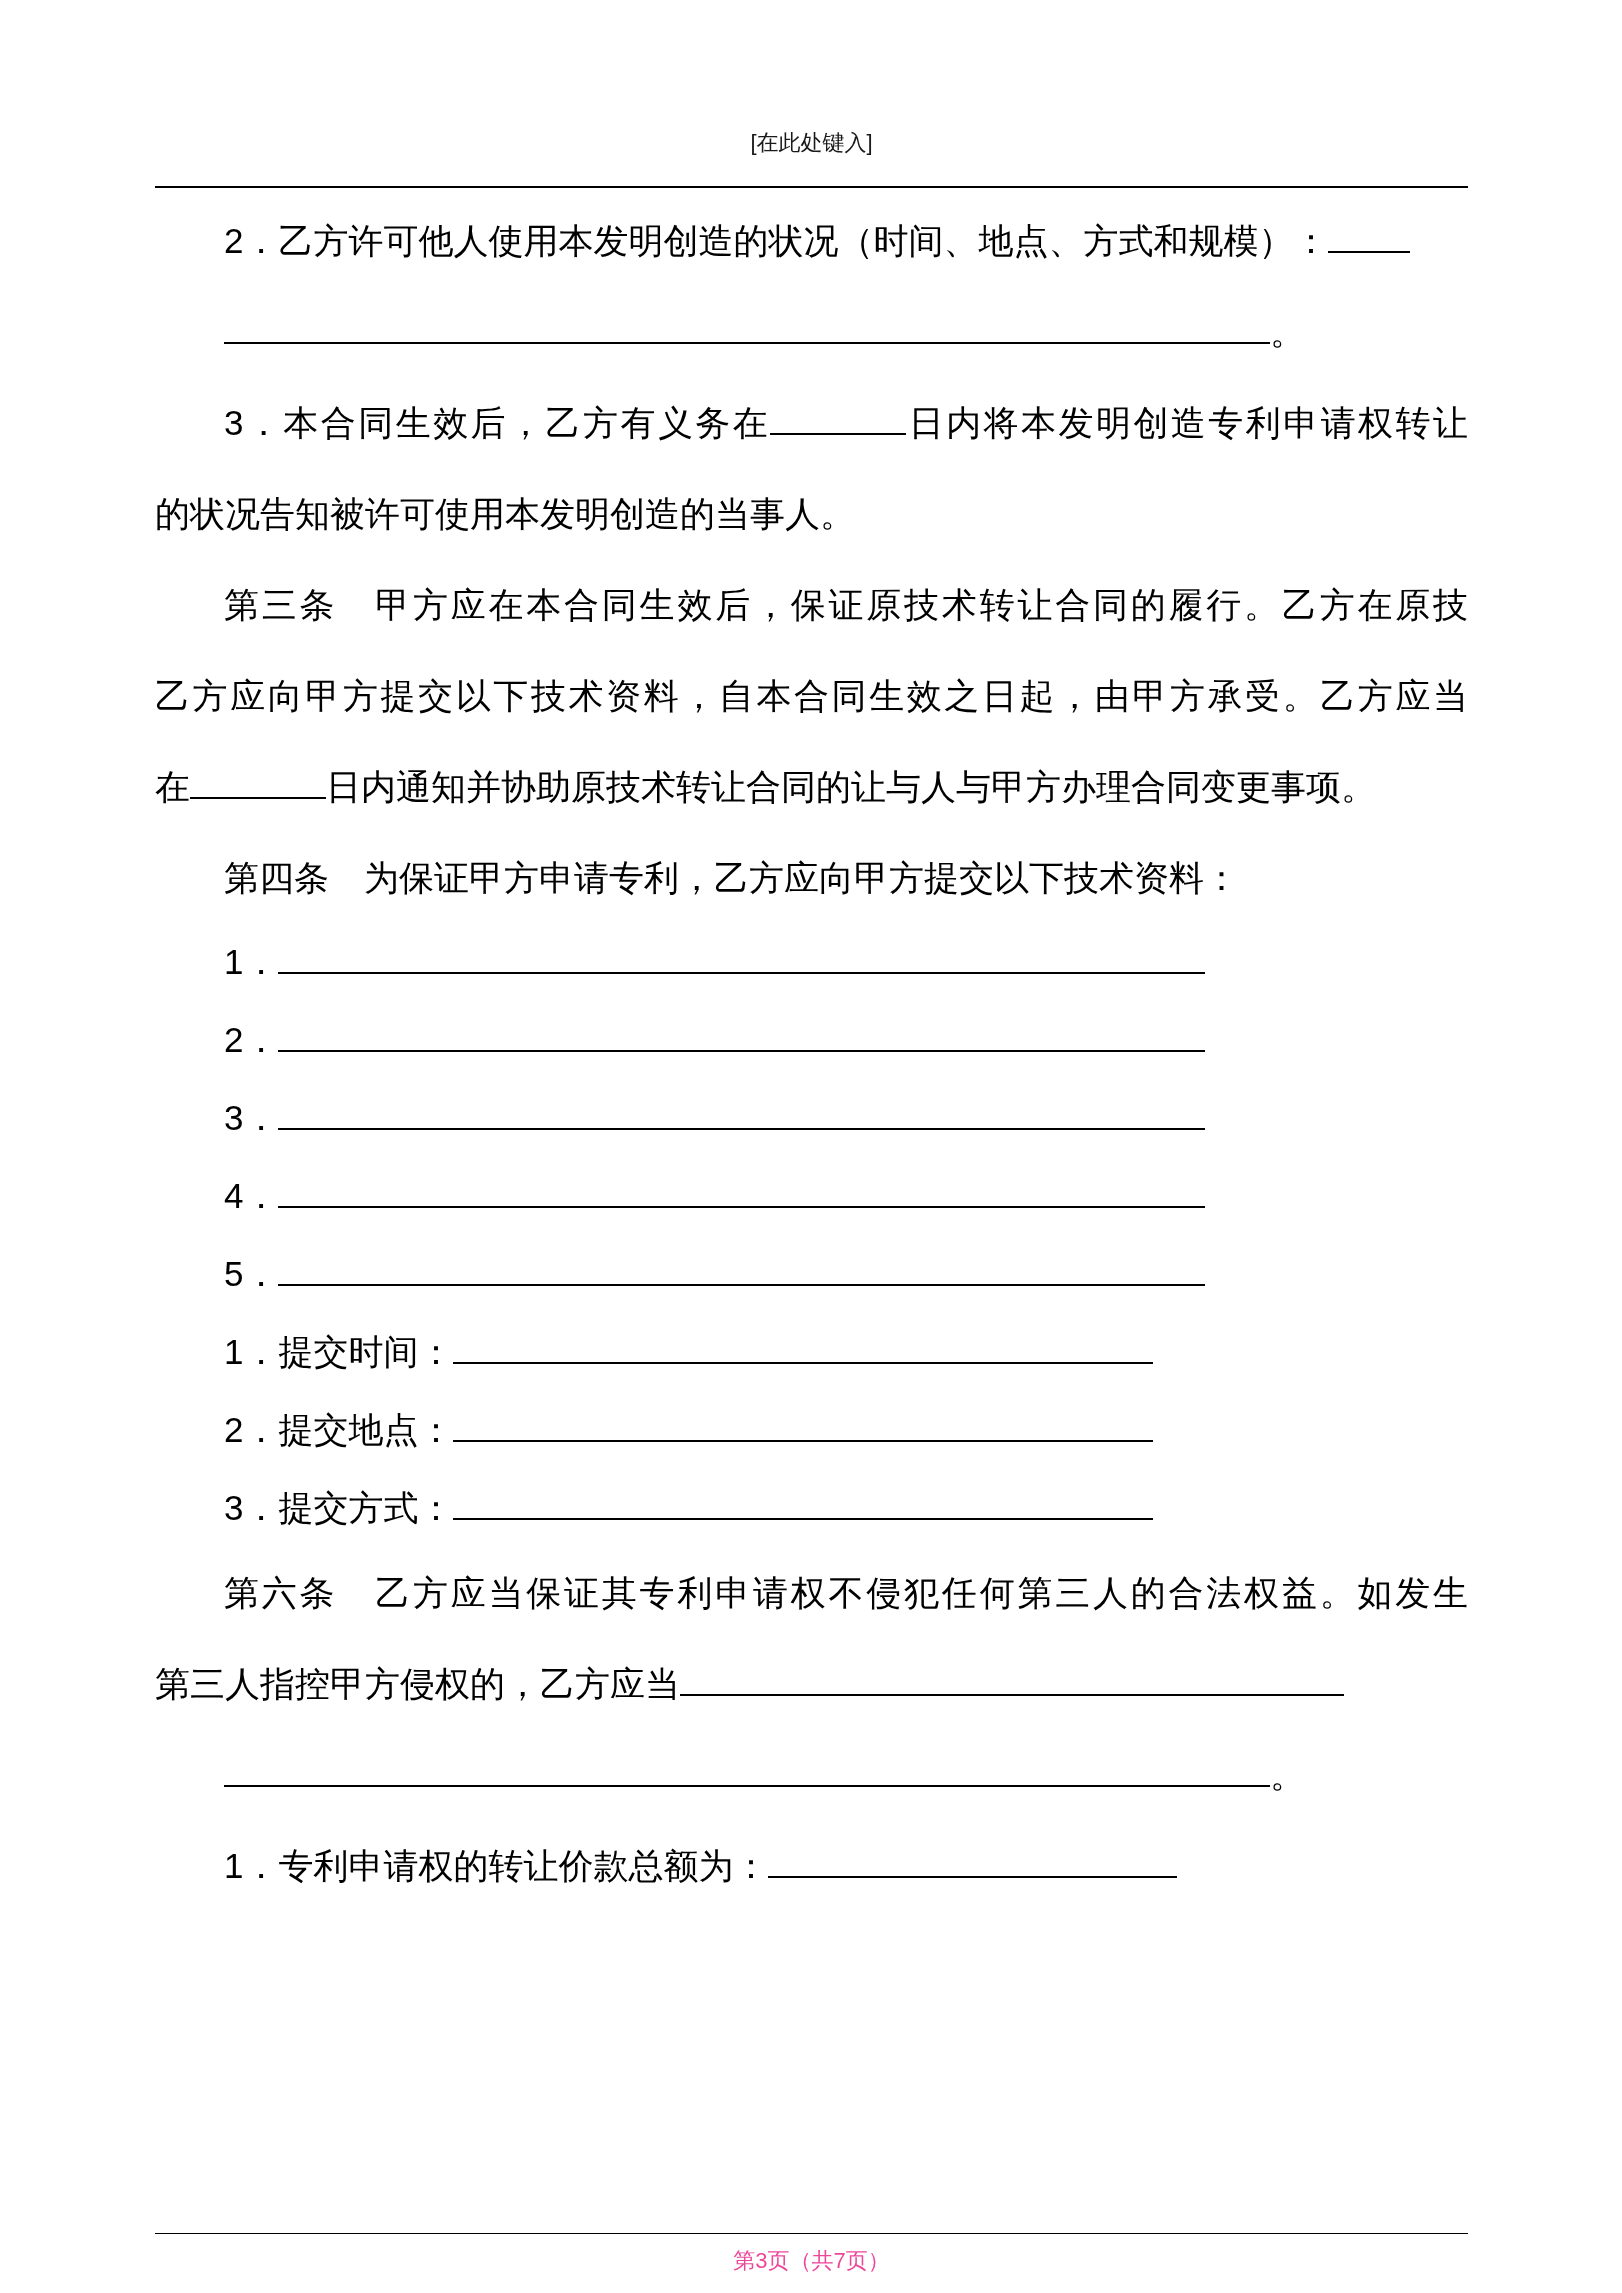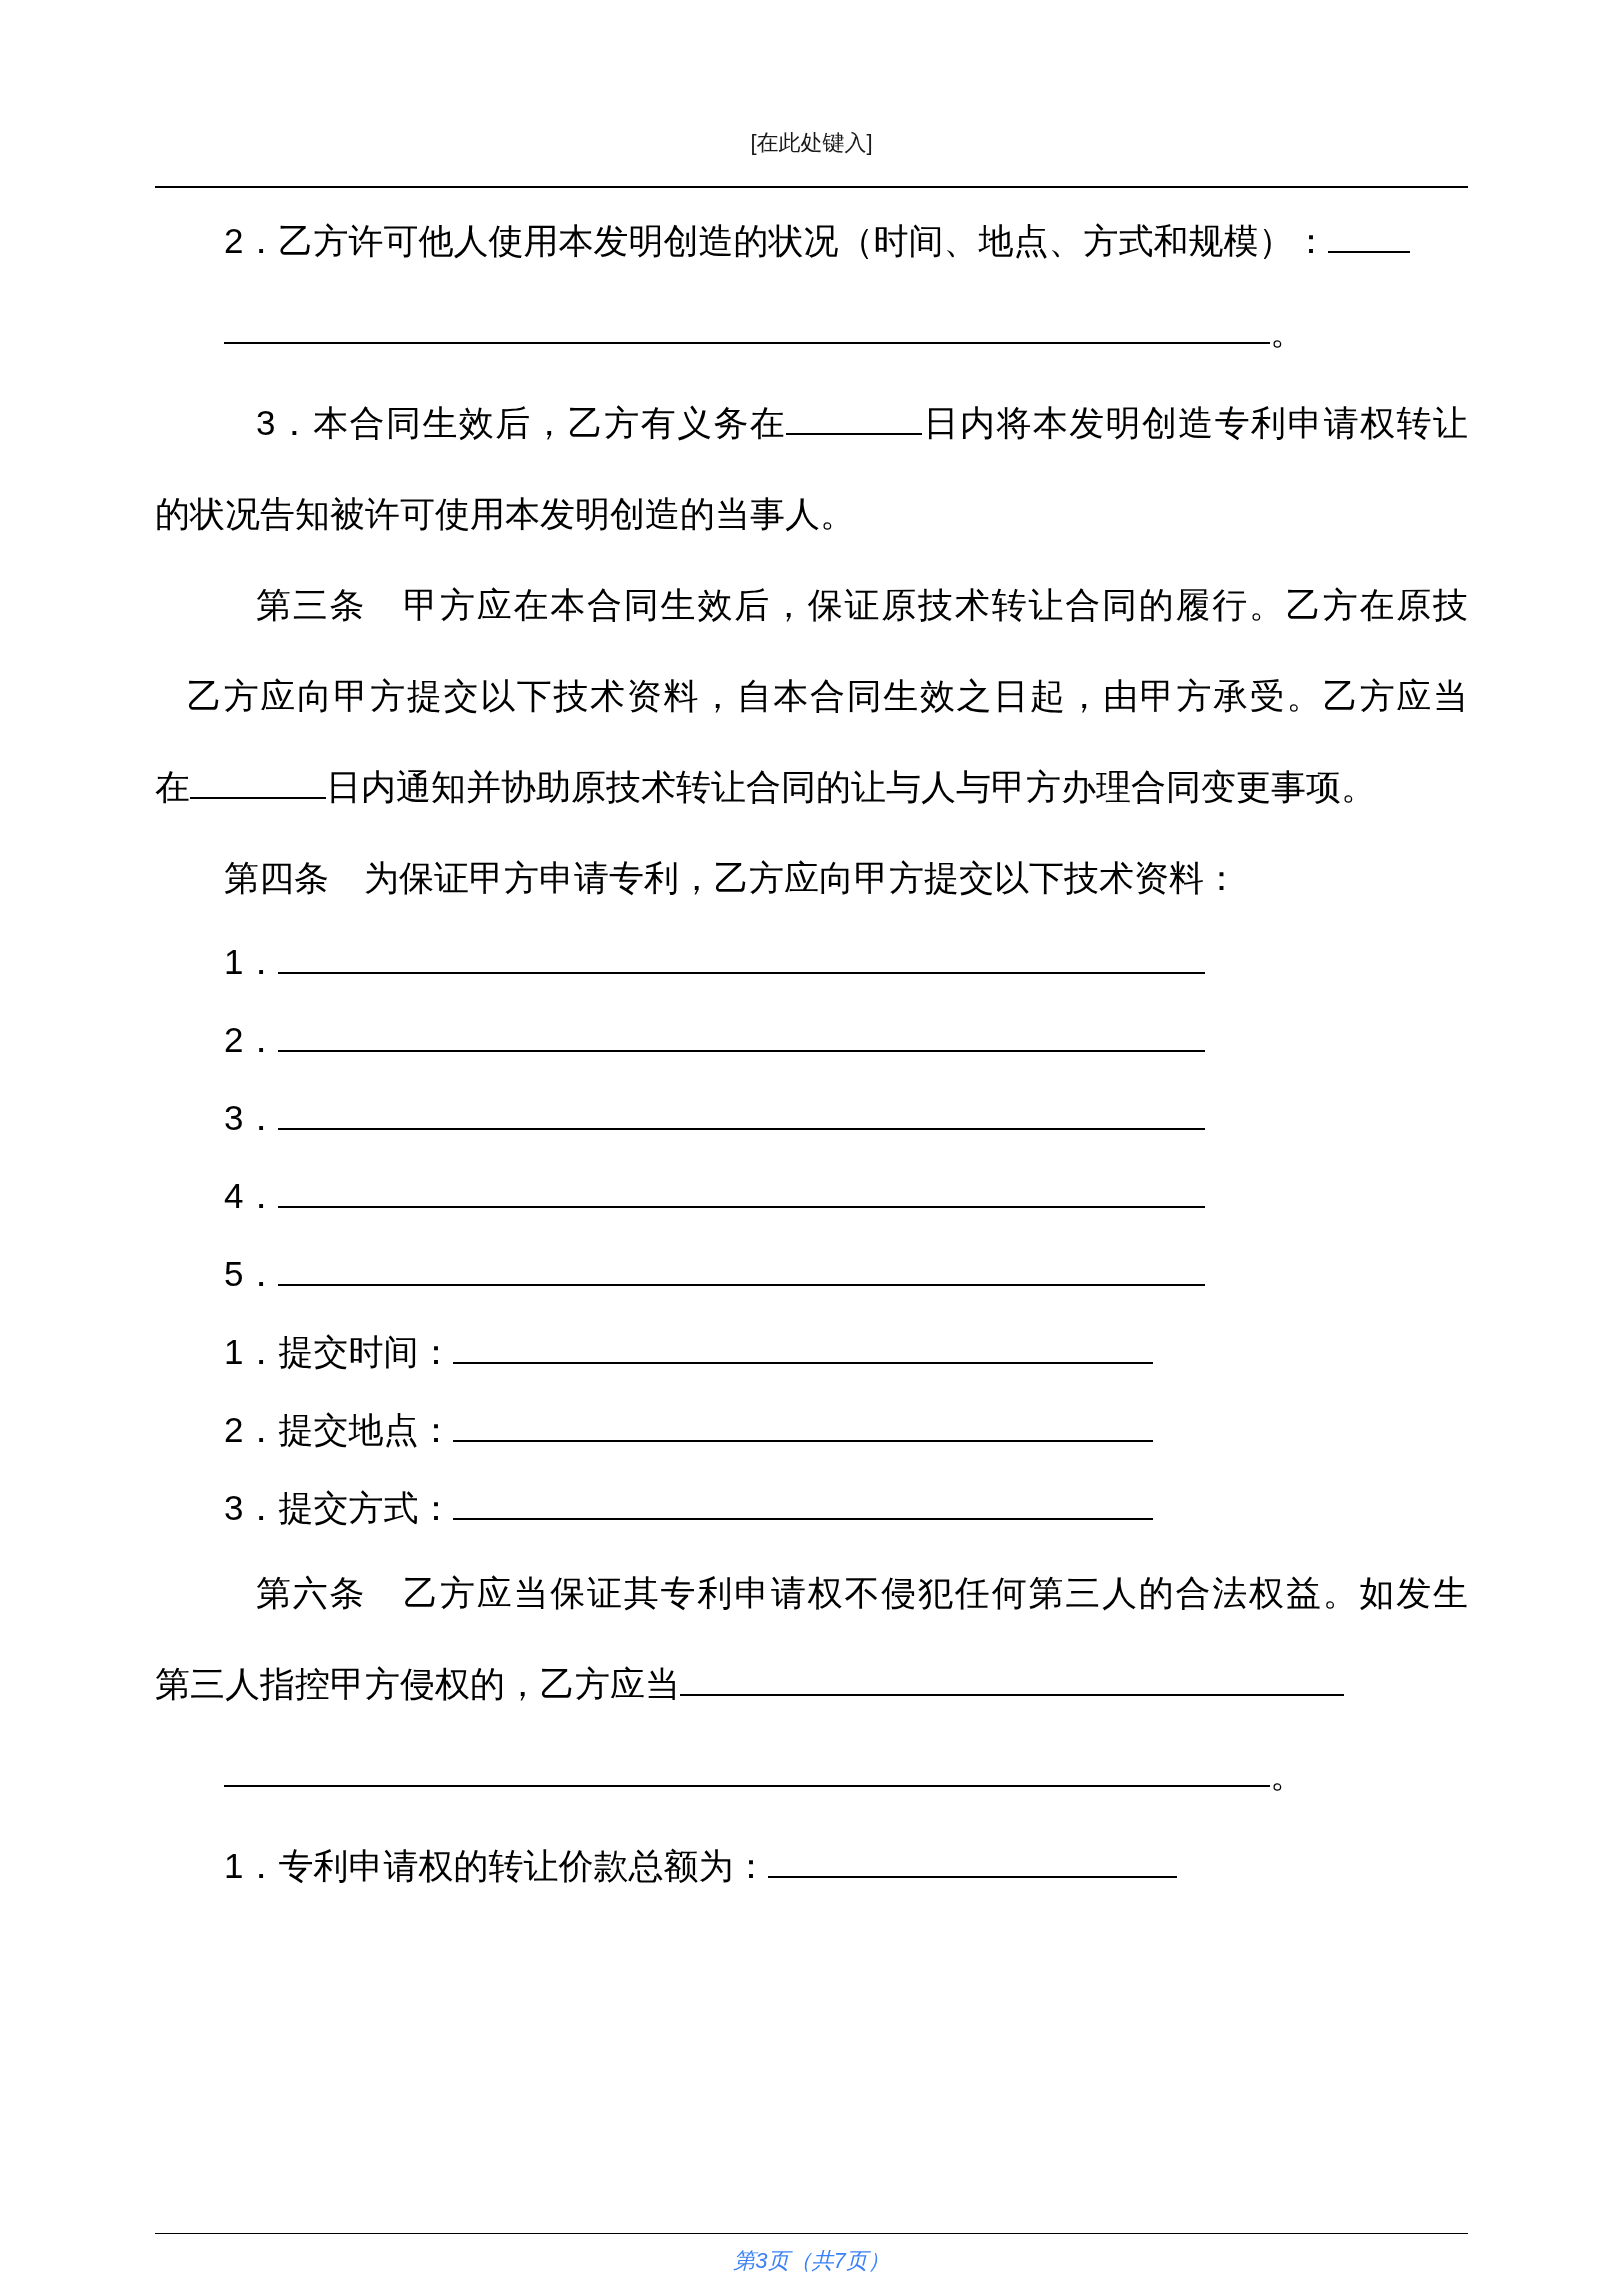--- a/index.html
+++ b/index.html
@@ -37,7 +37,6 @@
   .just {
     text-align: justify;
     text-align-last: justify;
-    margin-left: 32px;
   }
   .blank {
     display: inline-block;

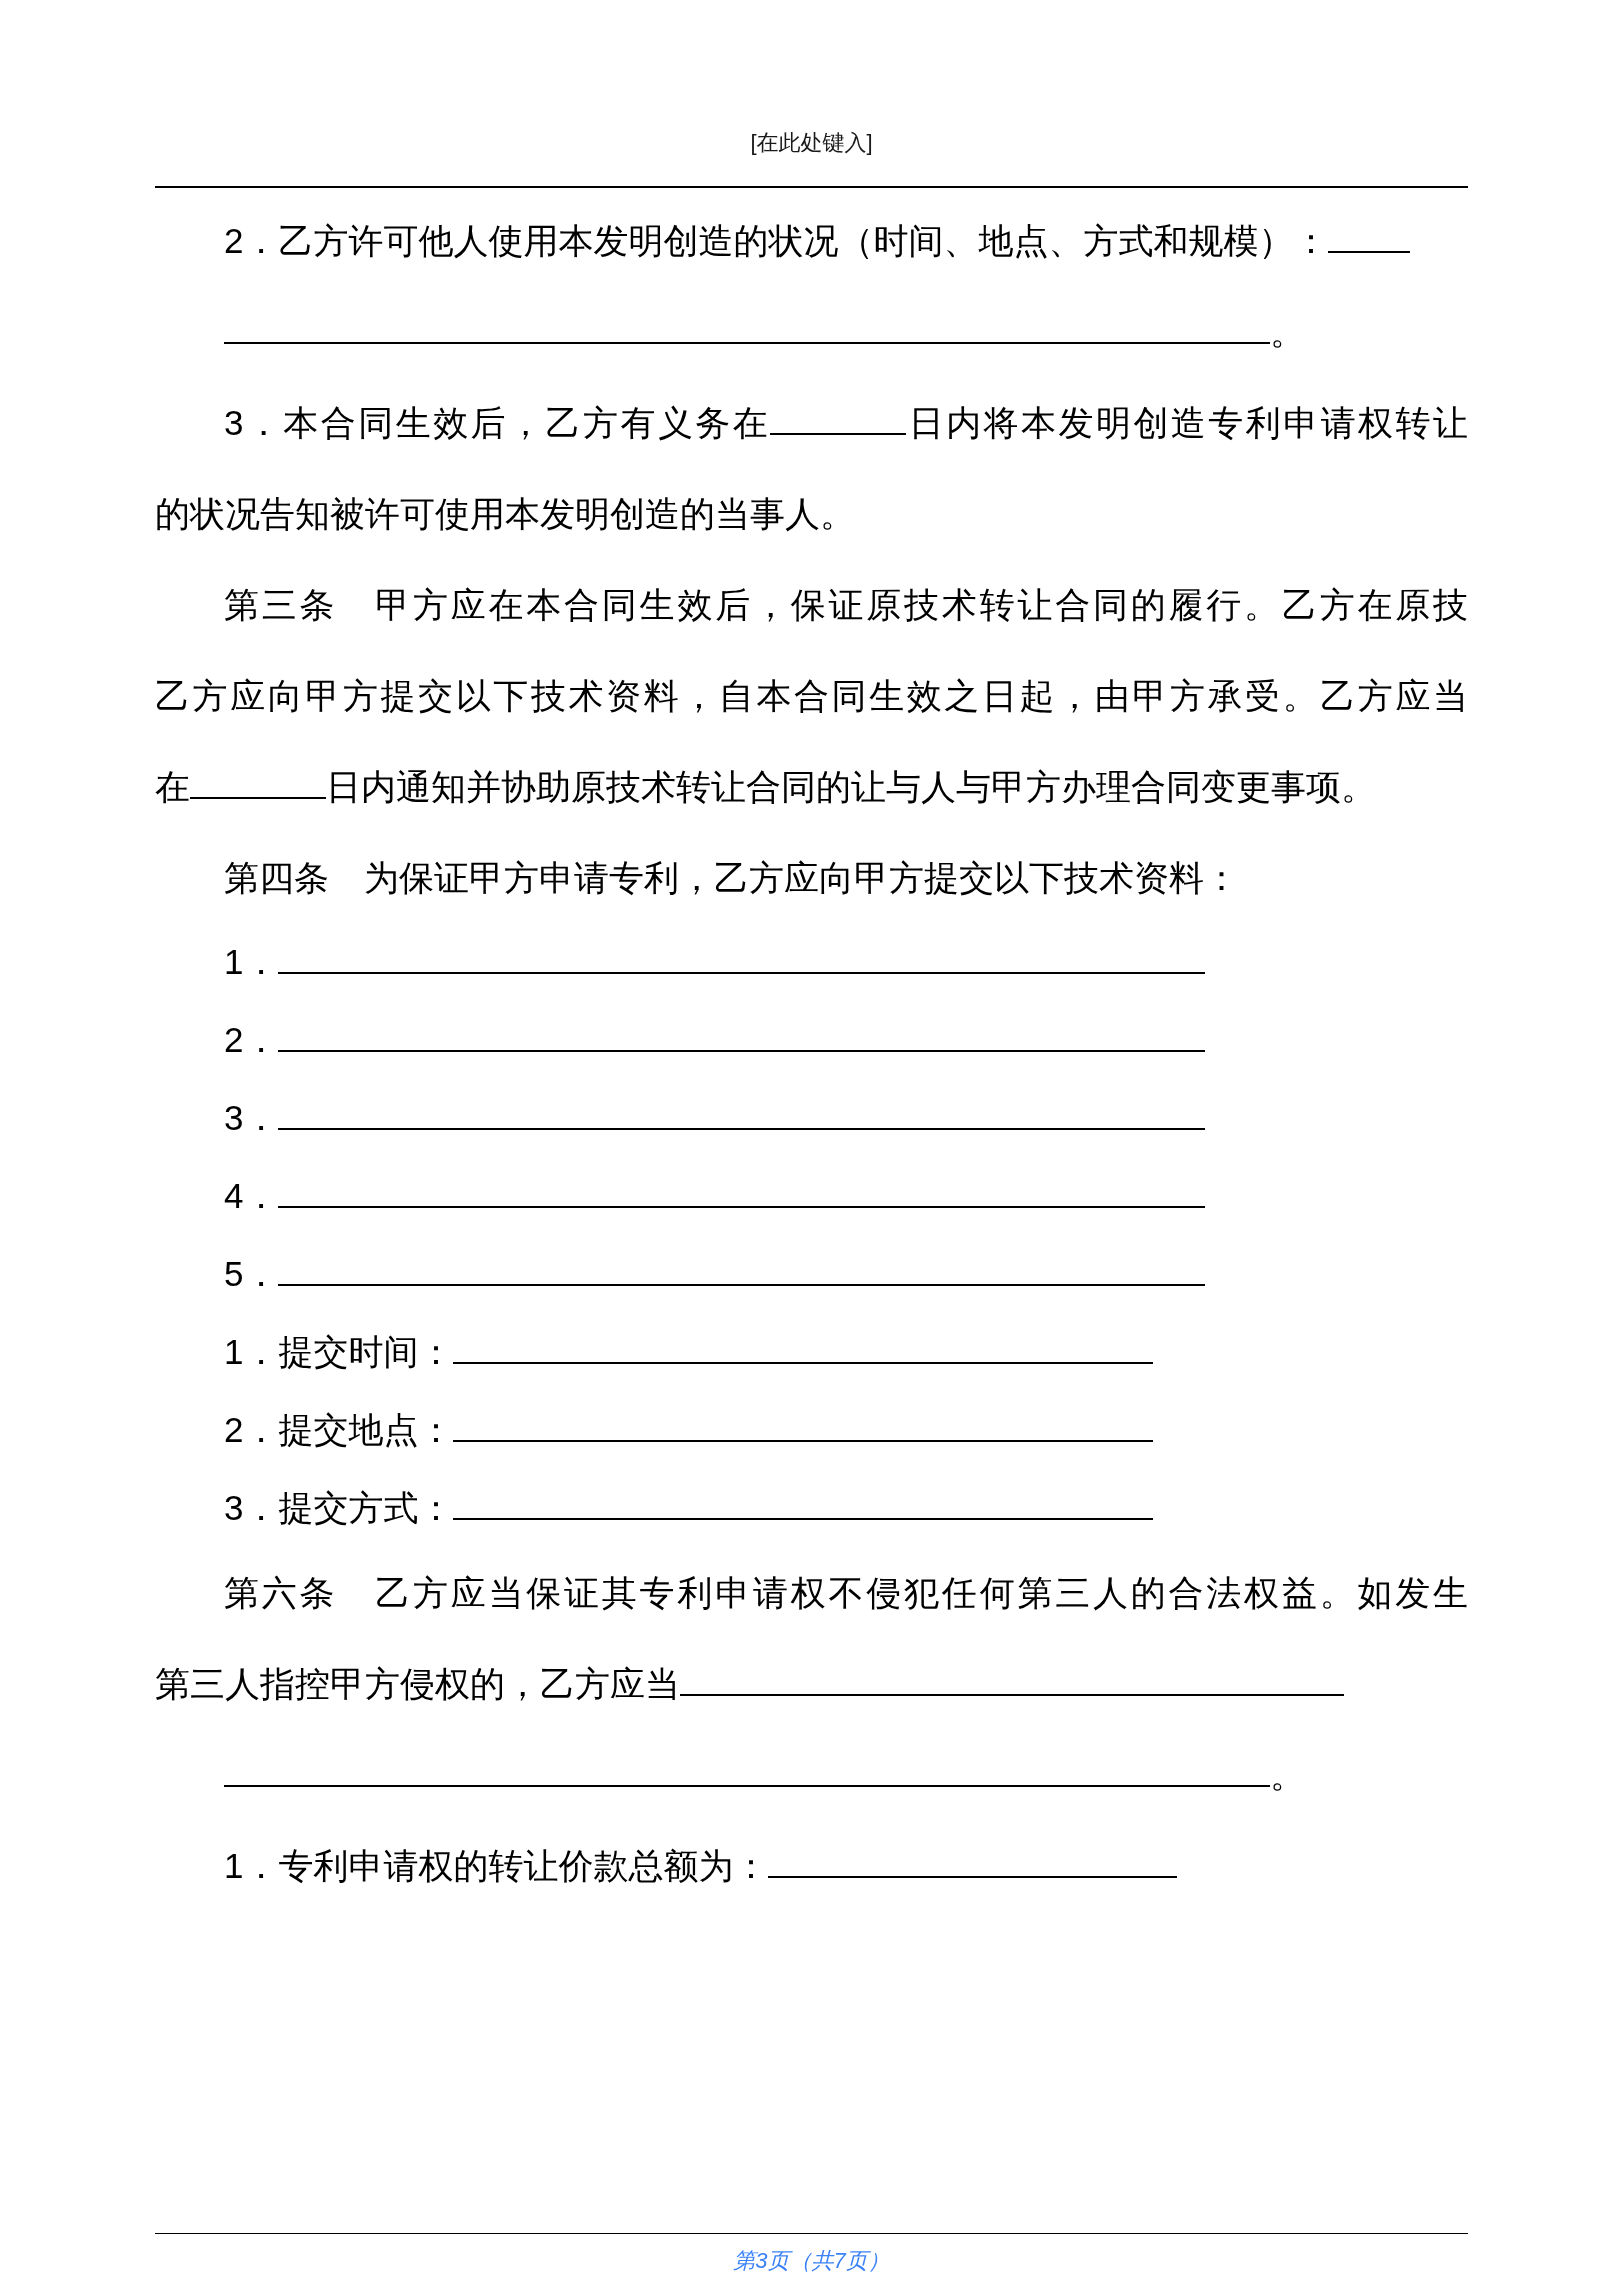--- a/index.html
+++ b/index.html
@@ -61,8 +61,7 @@
     text-align: center;
     font-size: 22px;
     line-height: 27px;
-    color: #3b82f6;
-    font-style: italic;
+    color: #ec4899;
   }
 </style>
 </head>

